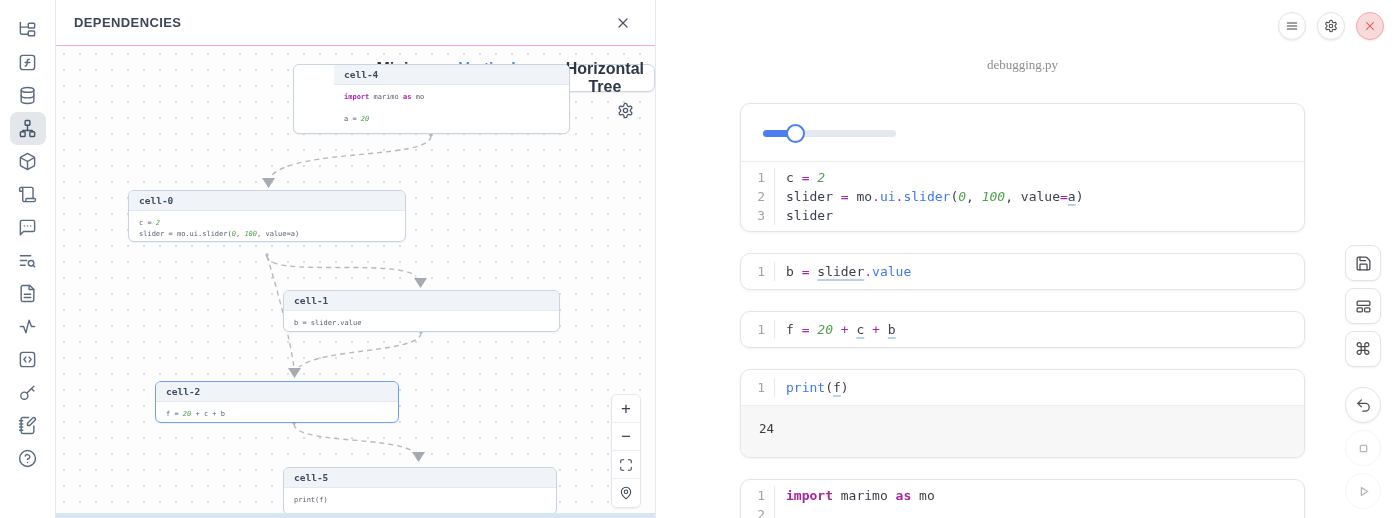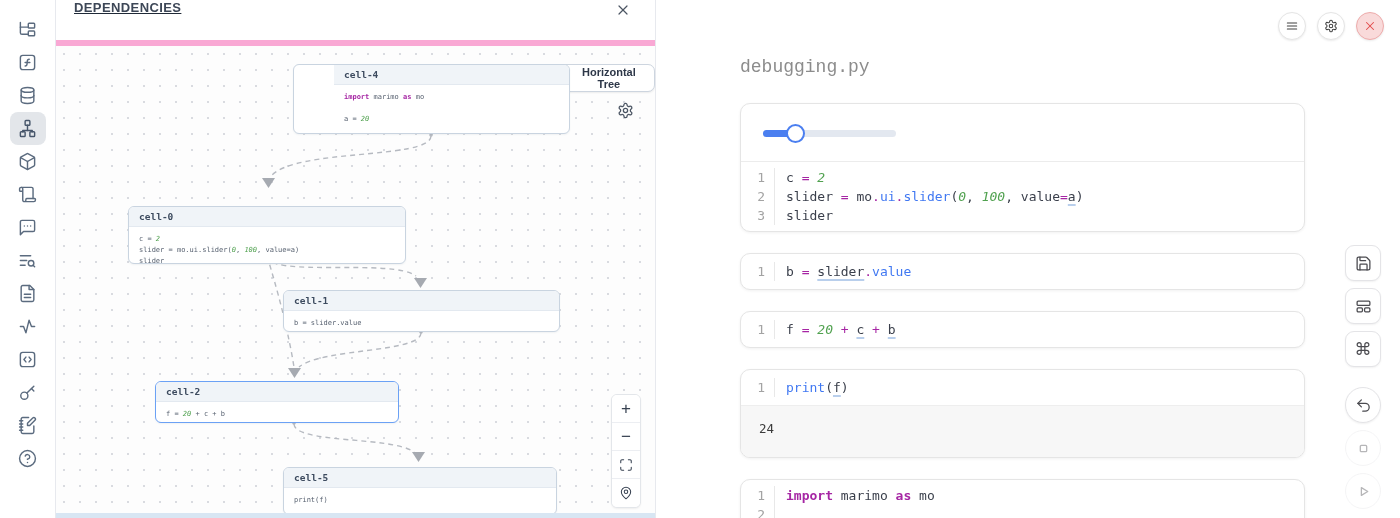--- a/index.html
+++ b/index.html
@@ -17,8 +17,8 @@
 
   
   .dep-panel { width:600px; flex:0 0 600px; border-right:1px solid #e7e9ee; display:flex; flex-direction:column; background:#fff; position:relative; }
-  .dep-header { height:46px; flex:0 0 46px; display:flex; justify-content:space-between;
-    padding:0 20px 0 18px; border-bottom:6px solid #f9a8d4;text-decoration:underline; }
+  .dep-header { height:46px; flex:0 0 46px; display:flex; align-items:center; justify-content:space-between;
+    padding:0 20px 0 18px; border-bottom:1px solid #f9a8d4; }
   .dep-title { font-size:13px; font-weight:700; letter-spacing:.4px; color:#3d4757; }
   .dep-close { background:none; border:none; color:#4b5563; cursor:pointer; width:20px; height:20px; }
   .dep-close svg { width:16px; height:16px; }

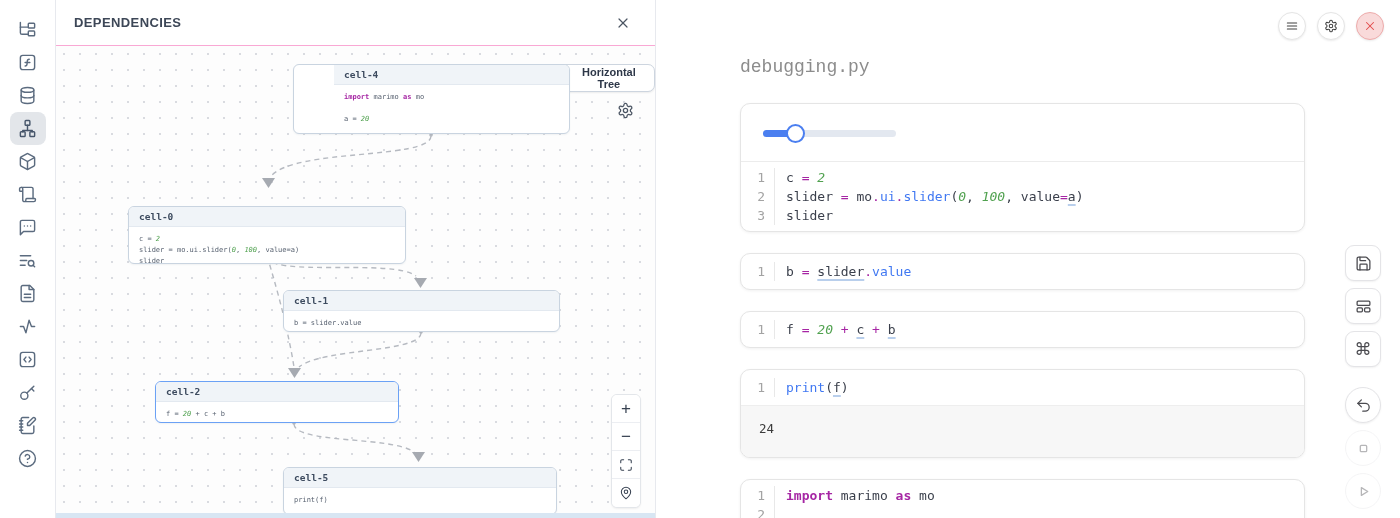--- a/index.html
+++ b/index.html
@@ -41,7 +41,7 @@
 
   .graph-toolbar { position:absolute; top:18px; left:289px; display:flex; gap:8px; }
   .tb-btn { height:26px; display:flex; align-items:center; gap:6px; padding:13px 10px; background:#fff;
-    border:1px solid #cdd5df; border-radius:7px; font-size:11px; font-weight:600; color:#2d3748;
+    border:1px solid #cdd5df; border-radius:7px; font-size:16px; font-weight:600; color:#2d3748;
     box-shadow:0 1px 2px rgba(0,0,0,.07); cursor:pointer; font-family:"Liberation Sans",sans-serif; }
   .tb-btn svg { width:14px; height:14px; }
   .tb-btn.active { border:1.5px solid #74a4f5; color:#4f83ed; }

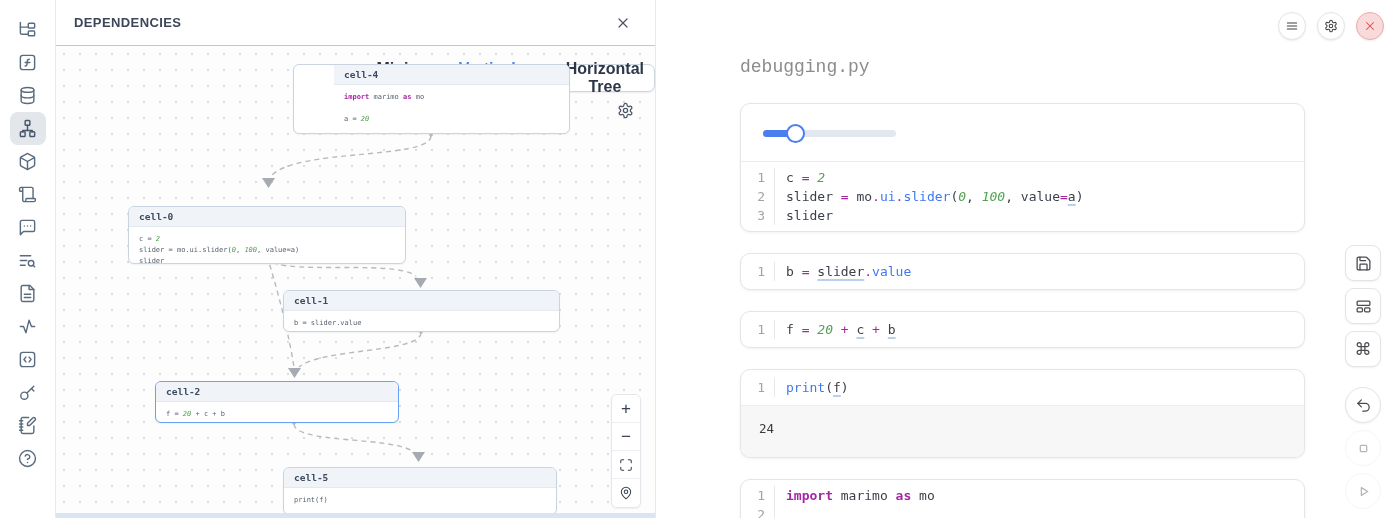--- a/index.html
+++ b/index.html
@@ -61,8 +61,8 @@
 
   
   .notebook { position:relative; flex:1; background:#fff; }
-  .nb-title { position:absolute; top:57px; left:84px; width:565px; 
-    font-family:Liberation Mono, monospace; font-size:18px; color:#8c8c8c; }
+  .nb-title { position:absolute; top:57px; left:84px; width:565px; text-align:center;
+    font-family:Liberation Serif, serif; font-size:13px; color:#8c8c8c; }
   .nb-header-btns { position:absolute; top:12px; right:16px; display:flex; gap:11px; }
   .circ-btn { width:28px; height:28px; border-radius:50%; background:#fff; border:1px solid #e5e5e5;
     box-shadow:0 1px 2px rgba(0,0,0,.08); display:flex; align-items:center; justify-content:center;

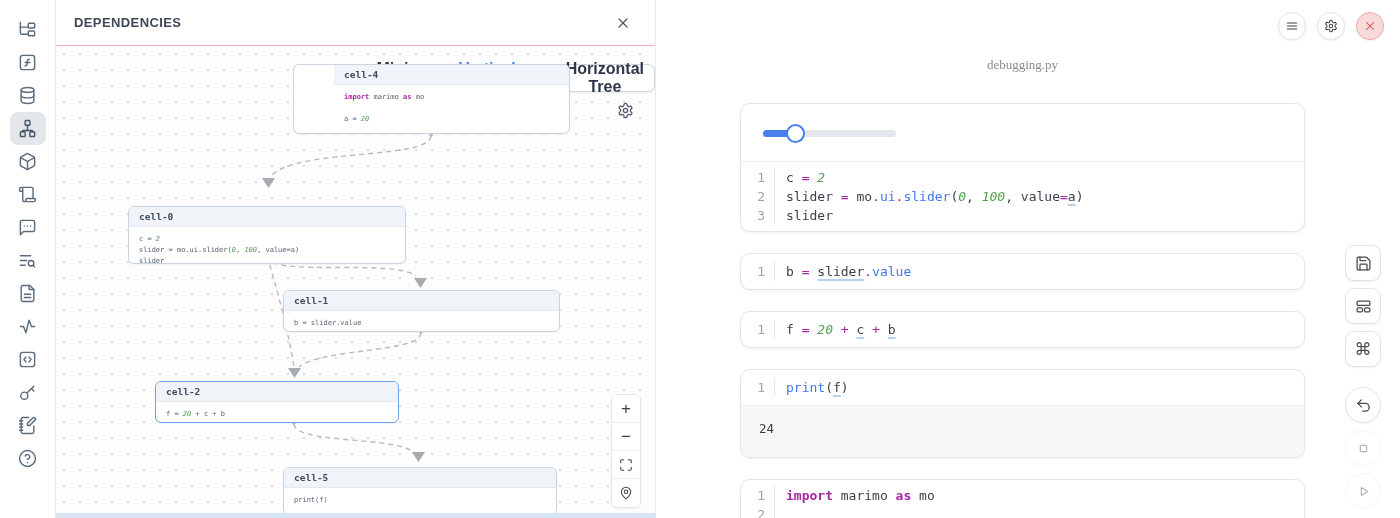--- a/index.html
+++ b/index.html
@@ -348,7 +348,7 @@
         <div class="node-header">cell-4</div>
         <div class="node-code"><div><span class="tk-k">import</span><span class="tk-p"> marimo </span><span class="tk-k">as</span><span class="tk-p"> mo</span></div><div>&nbsp;</div><div><span class="tk-p">a = </span><span class="tk-n">20</span></div></div>
       </div>
-      <div class="node" style="left: 72px; top: 144px; width: 278px; height: 58px; margin-top: 16px;">
+      <div class="node" style="left: 72px; top: 144px; width: 278px; height: 52px;">
         <div class="node-header">cell-0</div>
         <div class="node-code"><div><span class="tk-p">c = </span><span class="tk-n">2</span></div><div><span class="tk-p">slider = mo.ui.slider(</span><span class="tk-n">0</span><span class="tk-p">, </span><span class="tk-n">100</span><span class="tk-p">, value=a)</span></div><div><span class="tk-p">slider</span></div></div>
       </div>

